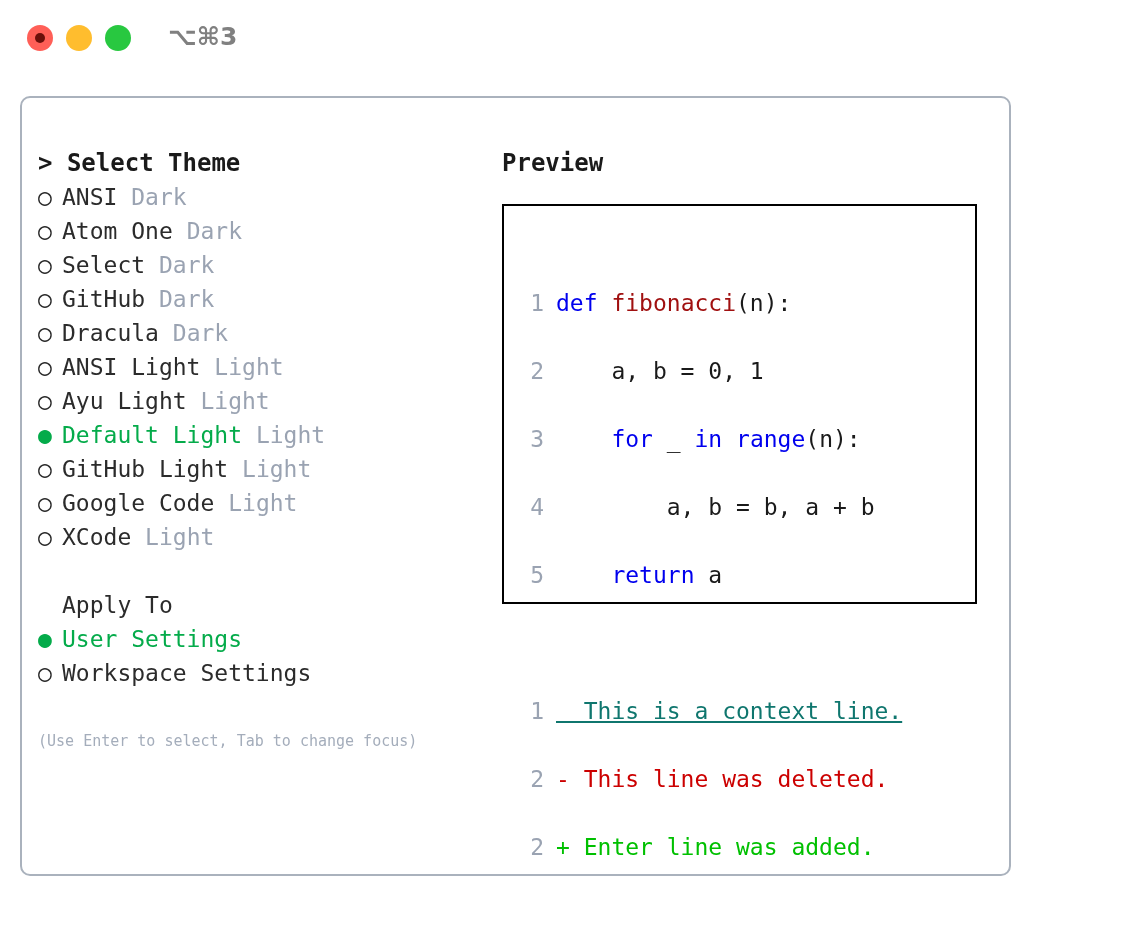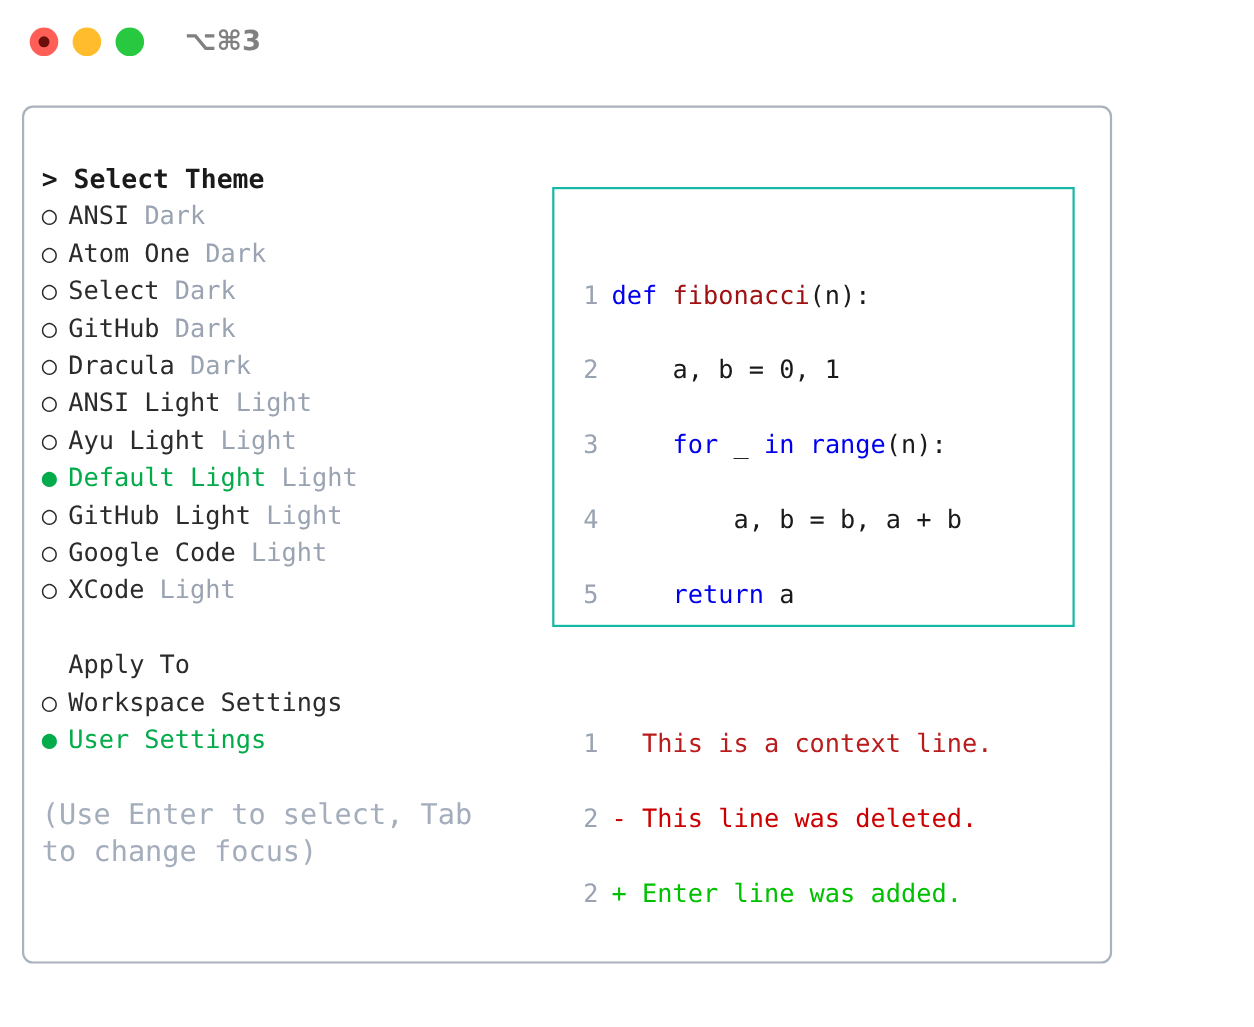--- a/index.html
+++ b/index.html
@@ -246,6 +246,7 @@
       </div>
 
       <div class="right-col">
+        <div class="preview-title">Preview</div>
 
         <div class="preview-box">
           <div class="code">

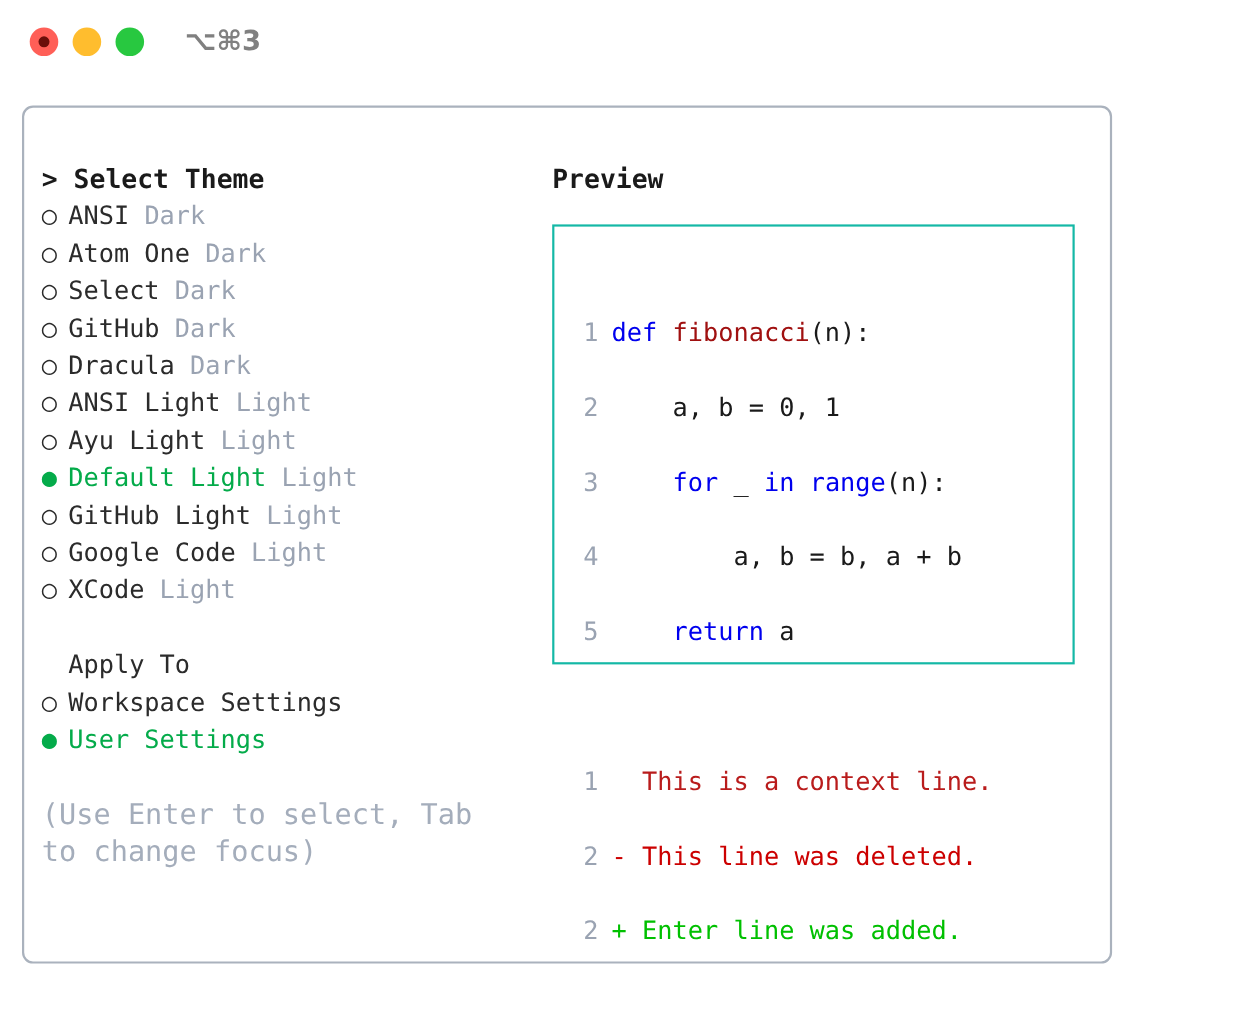--- a/index.html
+++ b/index.html
@@ -140,7 +140,7 @@
     margin-top: 24px;
     width: 475px;
     height: 400px;
-    border: 2px solid #14b8a6;
+    border: 2px solid #000000;
     box-sizing: border-box;
     background: #ffffff;
     position: relative;

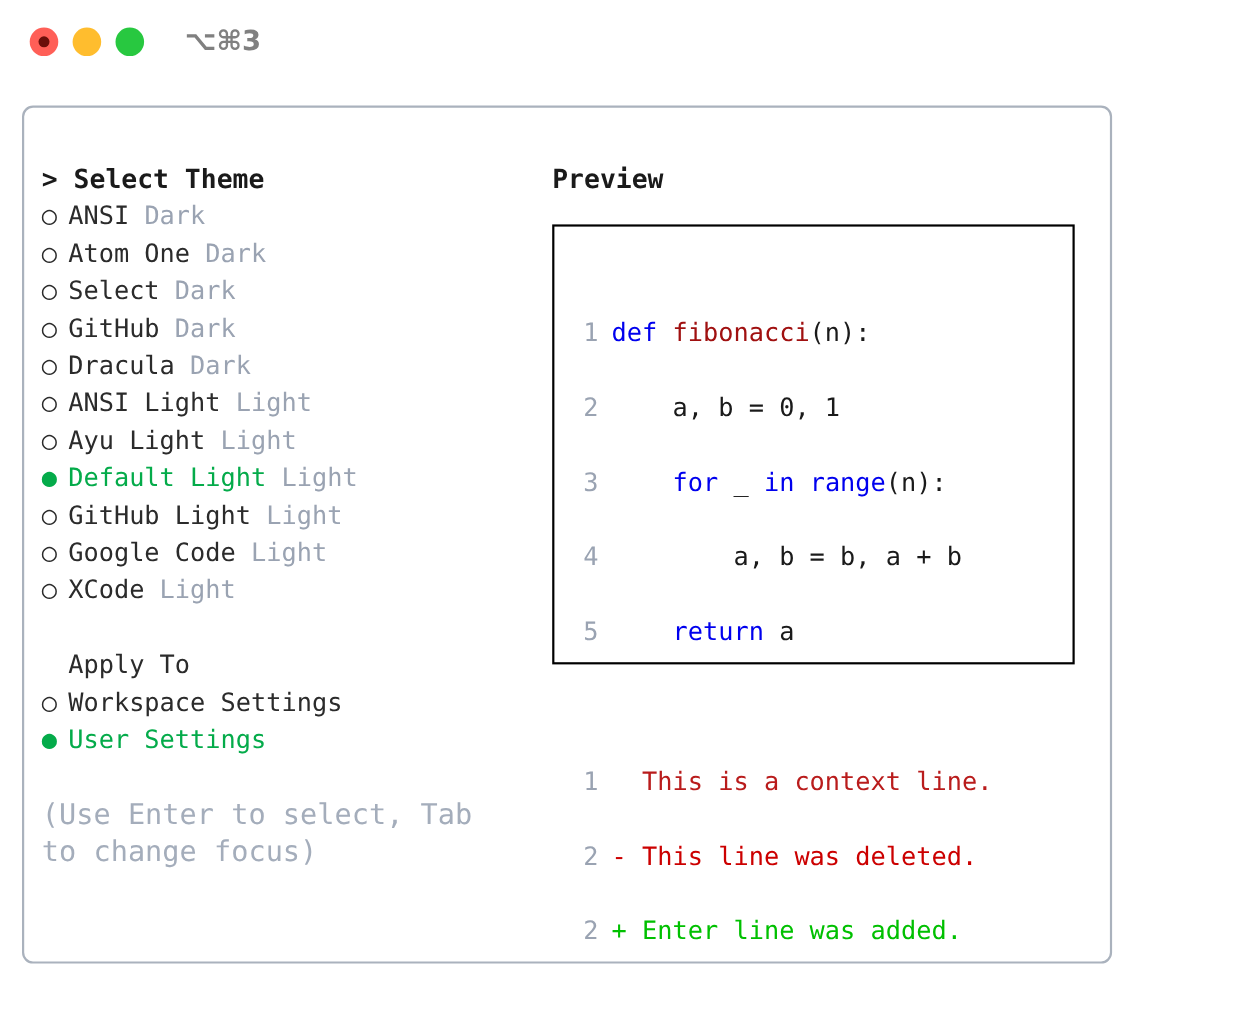--- a/index.html
+++ b/index.html
@@ -233,10 +233,10 @@
 
         <div>
           <div class="row">
+            <span class="marker sel">●</span><span class="name sel">User Settings</span>
+          </div>
+          <div class="row">
             <span class="marker">○</span><span class="name">Workspace Settings</span>
-          </div>
-          <div class="row">
-            <span class="marker sel">●</span><span class="name sel">User Settings</span>
           </div>
         </div>
 

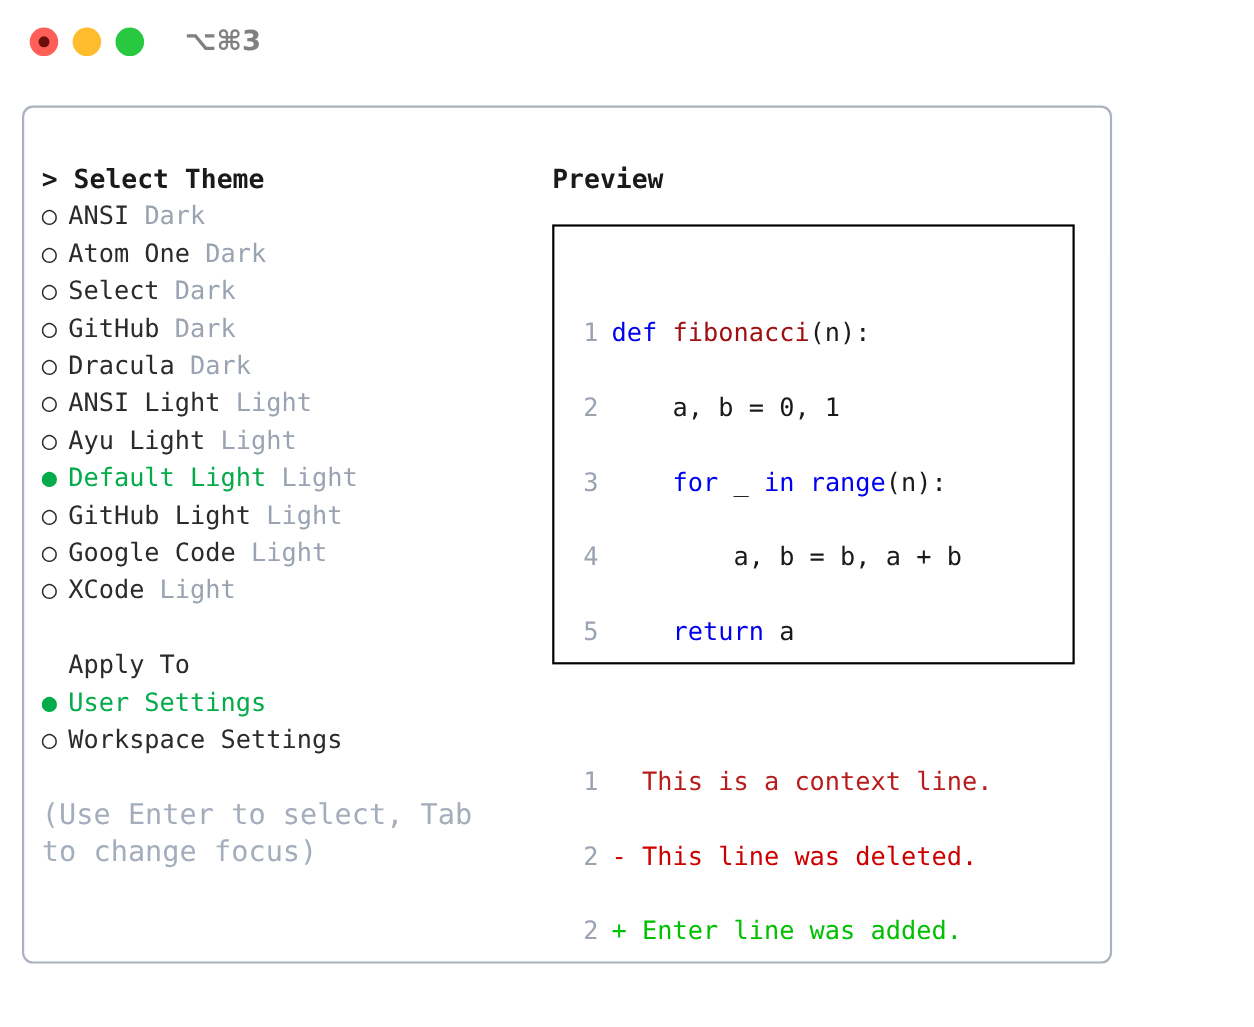--- a/index.html
+++ b/index.html
@@ -163,7 +163,7 @@
   .kw  { color: #0000ee; }
   .fn  { color: #a01010; }
   .pl  { color: #1a1a1a; }
-  .ctx { color: #b91c1c; }
+  .ctx { color: #0f766e; text-decoration: underline; }
   .del { color: #cc0000; }
   .add { color: #00c000; }
   .blankline { height: 34px; }

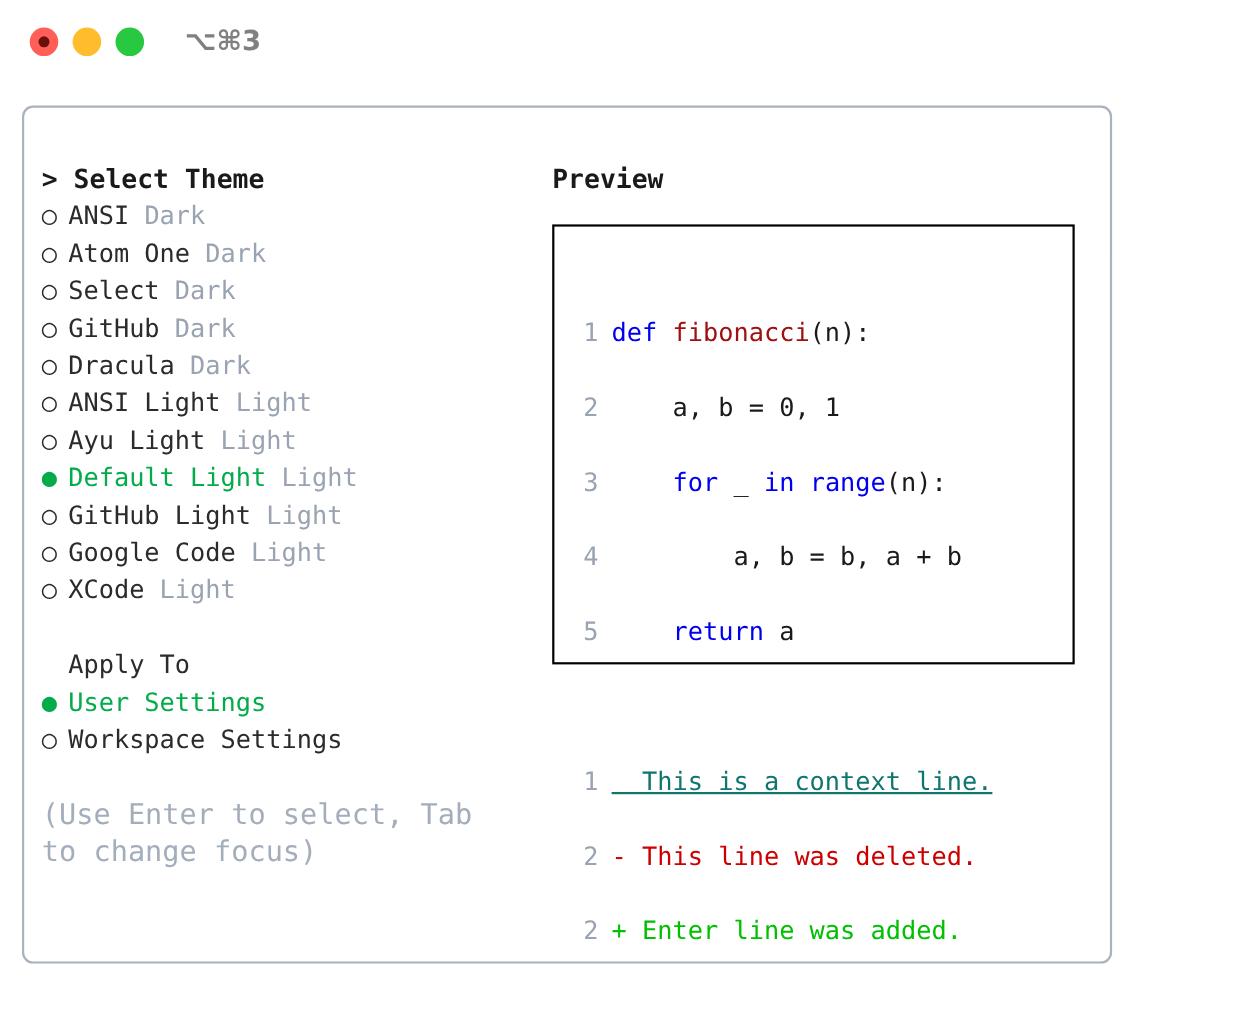--- a/index.html
+++ b/index.html
@@ -115,7 +115,7 @@
   .name.sel { color: #04ab4a; }
   .tag { color: #9aa3b2; }
   .hint {
-    font-size: 26px;
+    font-size: 15px;
     line-height: 34px;
     color: #a4adbb;
     width: 410px;

